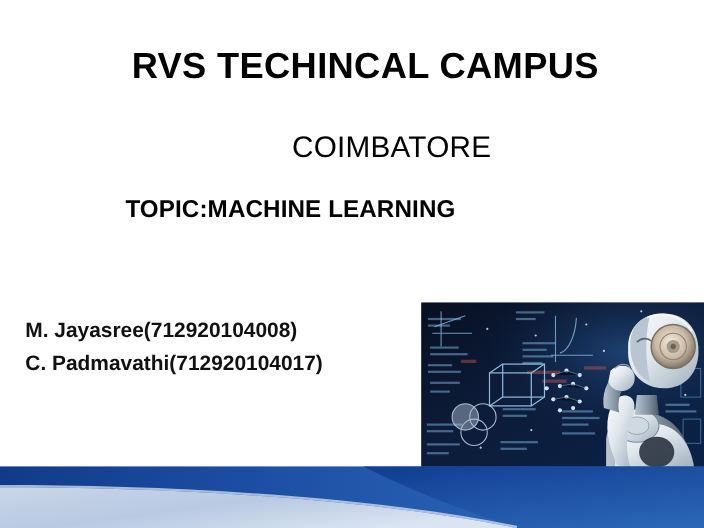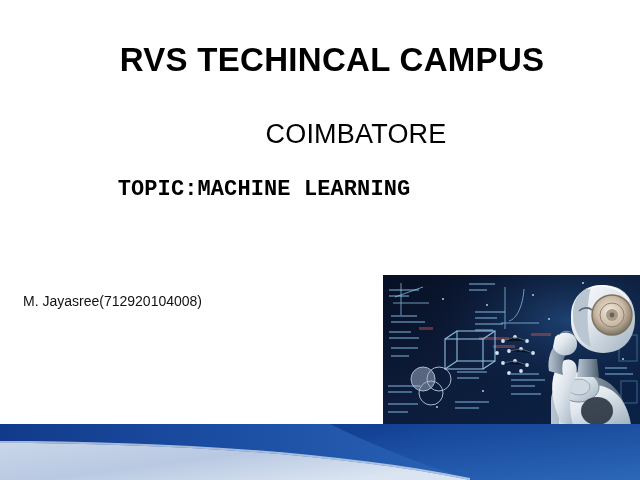--- a/index.html
+++ b/index.html
@@ -61,7 +61,6 @@
     letter-spacing: 0.1px;
     color: #000000;
     line-height: 1.05;
-    font-family: Liberation Mono, monospace;
   }
 
   

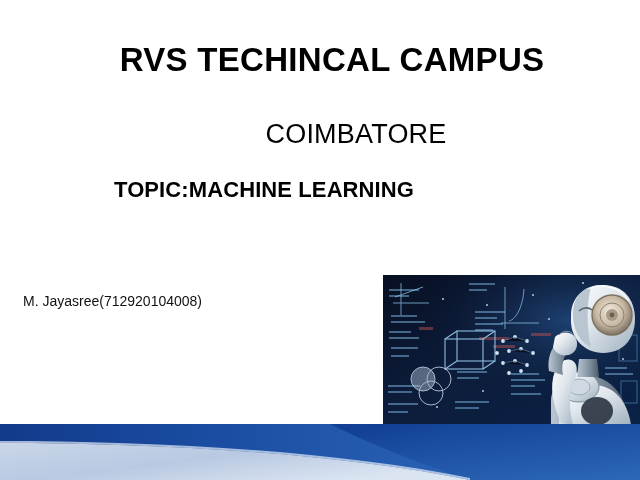--- a/index.html
+++ b/index.html
@@ -71,8 +71,8 @@
     width: 350px;
   }
   .name-row {
-    font-size: 14px;
-    font-weight: normal;
+    font-size: 19px;
+    font-weight: bold;
     color: #111111;
     line-height: 30px;
     white-space: nowrap;

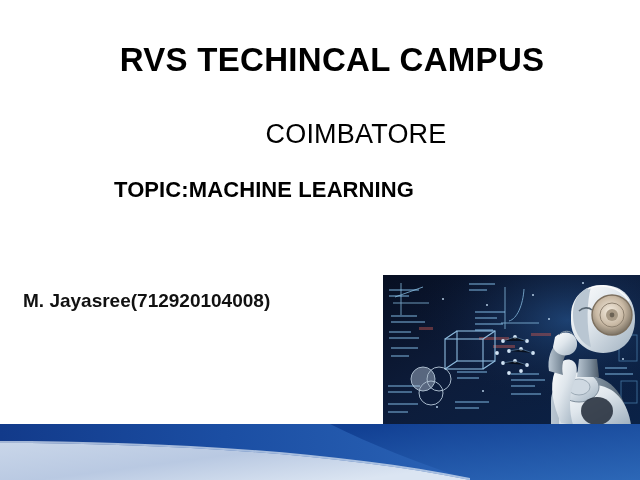--- a/index.html
+++ b/index.html
@@ -114,6 +114,7 @@
 
   <div class="names">
     <div class="name-row">M. Jayasree(712920104008)</div>
+    <div class="name-row">C. Padmavathi(712920104017)</div>
   </div>
 
   <div class="picture">

